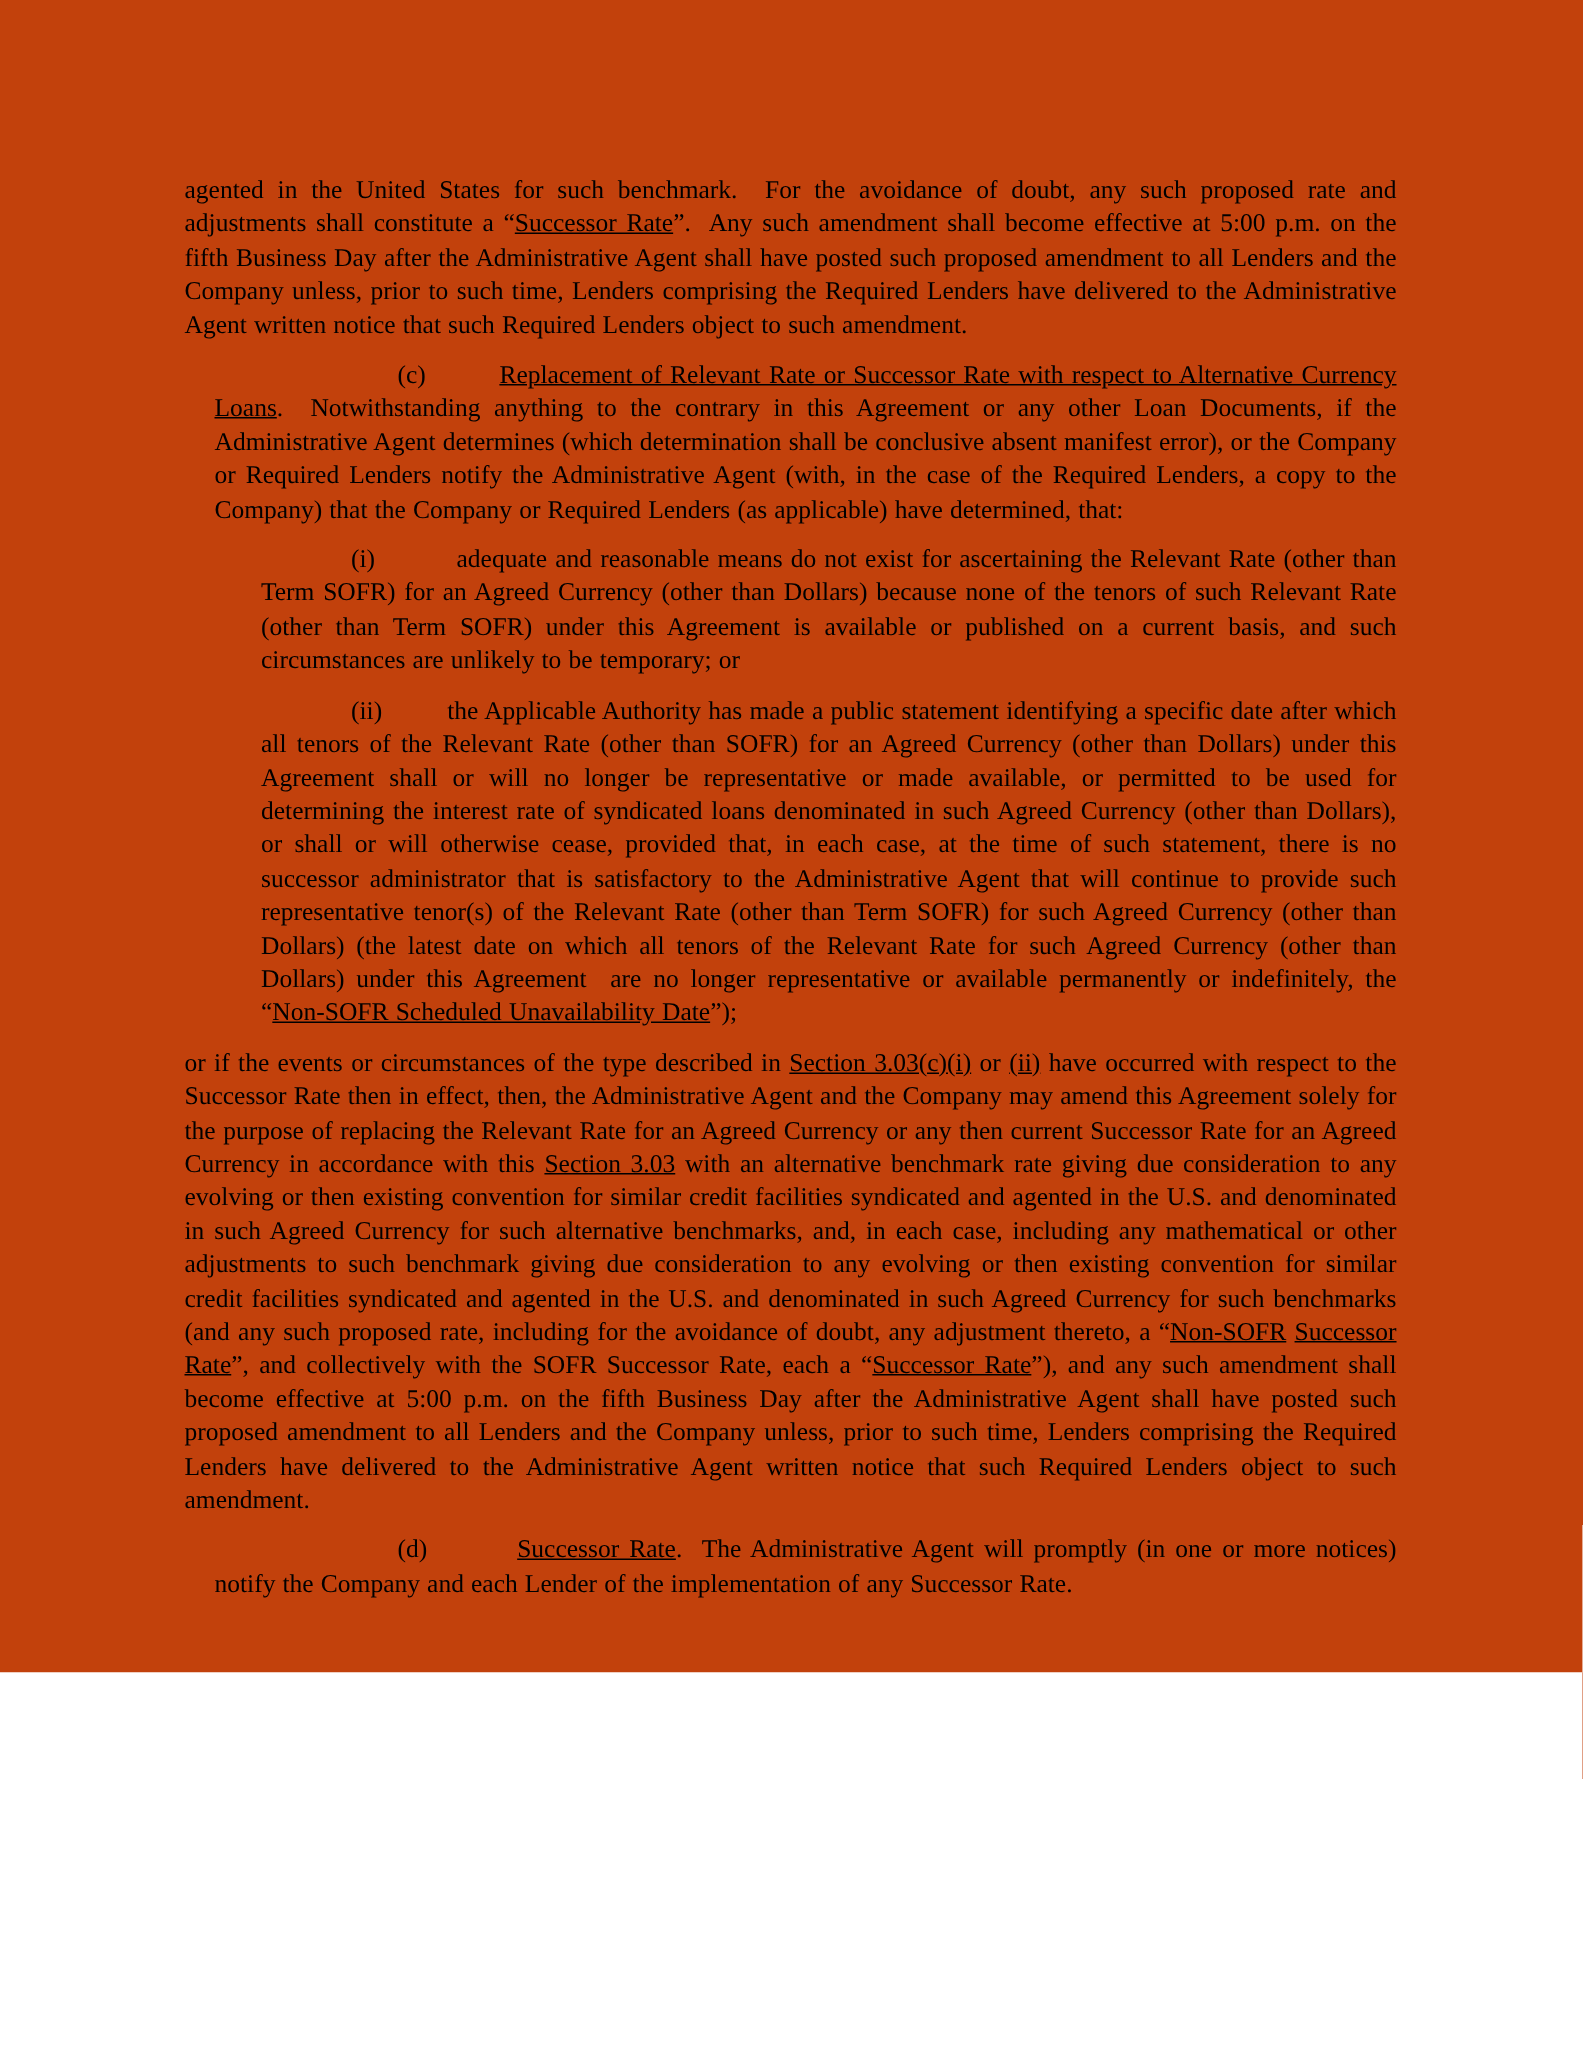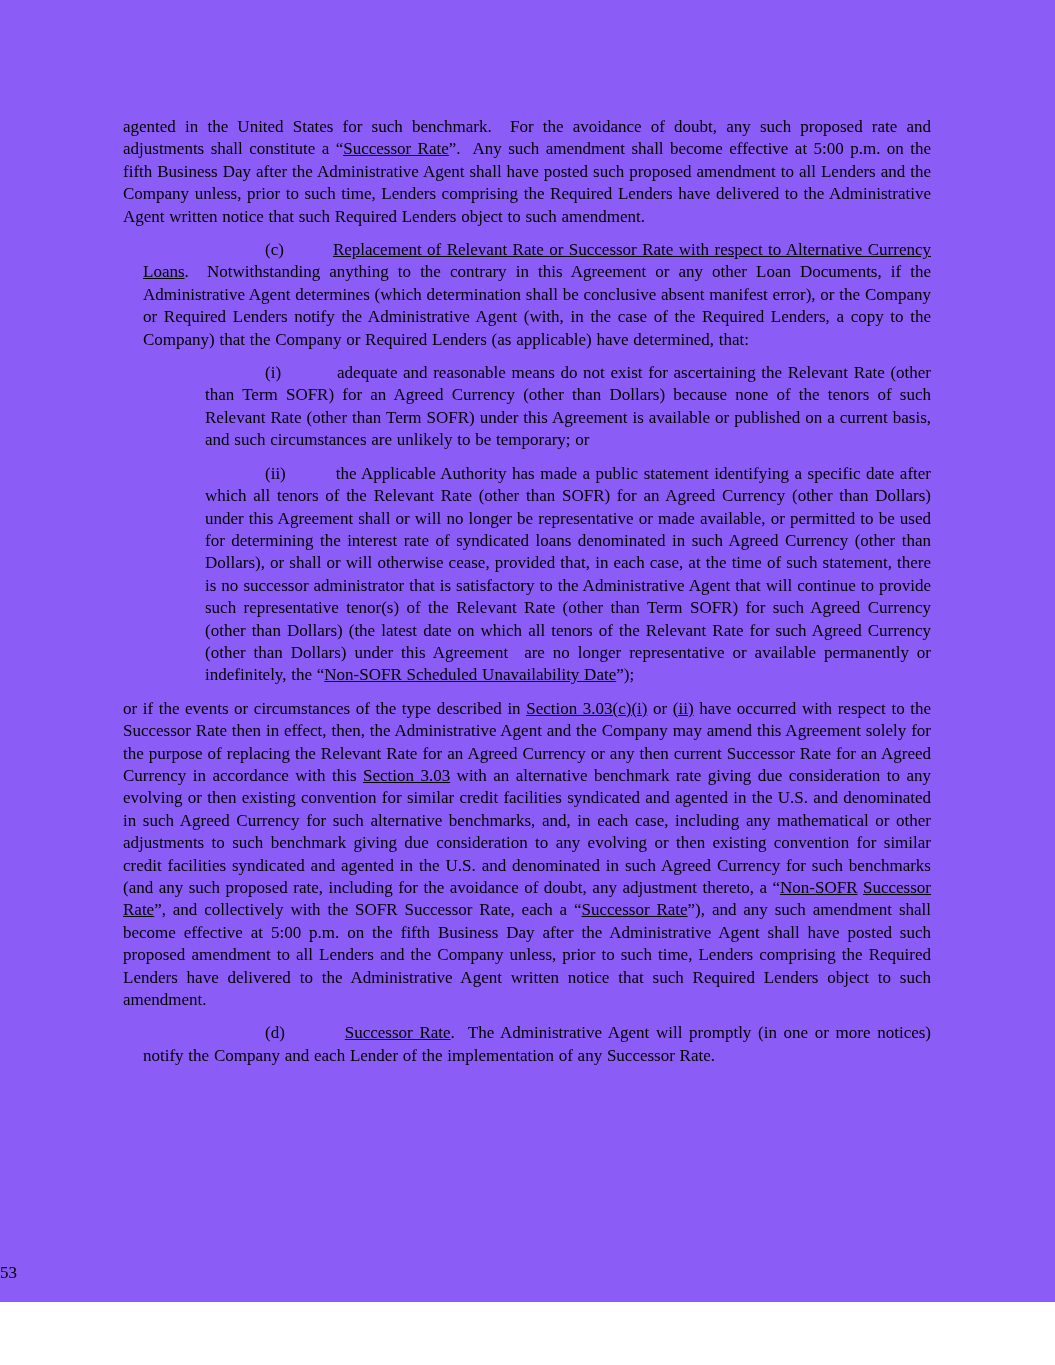--- a/index.html
+++ b/index.html
@@ -10,8 +10,8 @@
   .page {
     position: relative;
     width: 1055px;
-    height: 1302px;
-    background: #8b5cf6;
+    height: 1115px;
+    background: #c2410c;
     font-family: "Liberation Serif", "DejaVu Serif", serif;
     color: #000000;
     overflow: hidden;

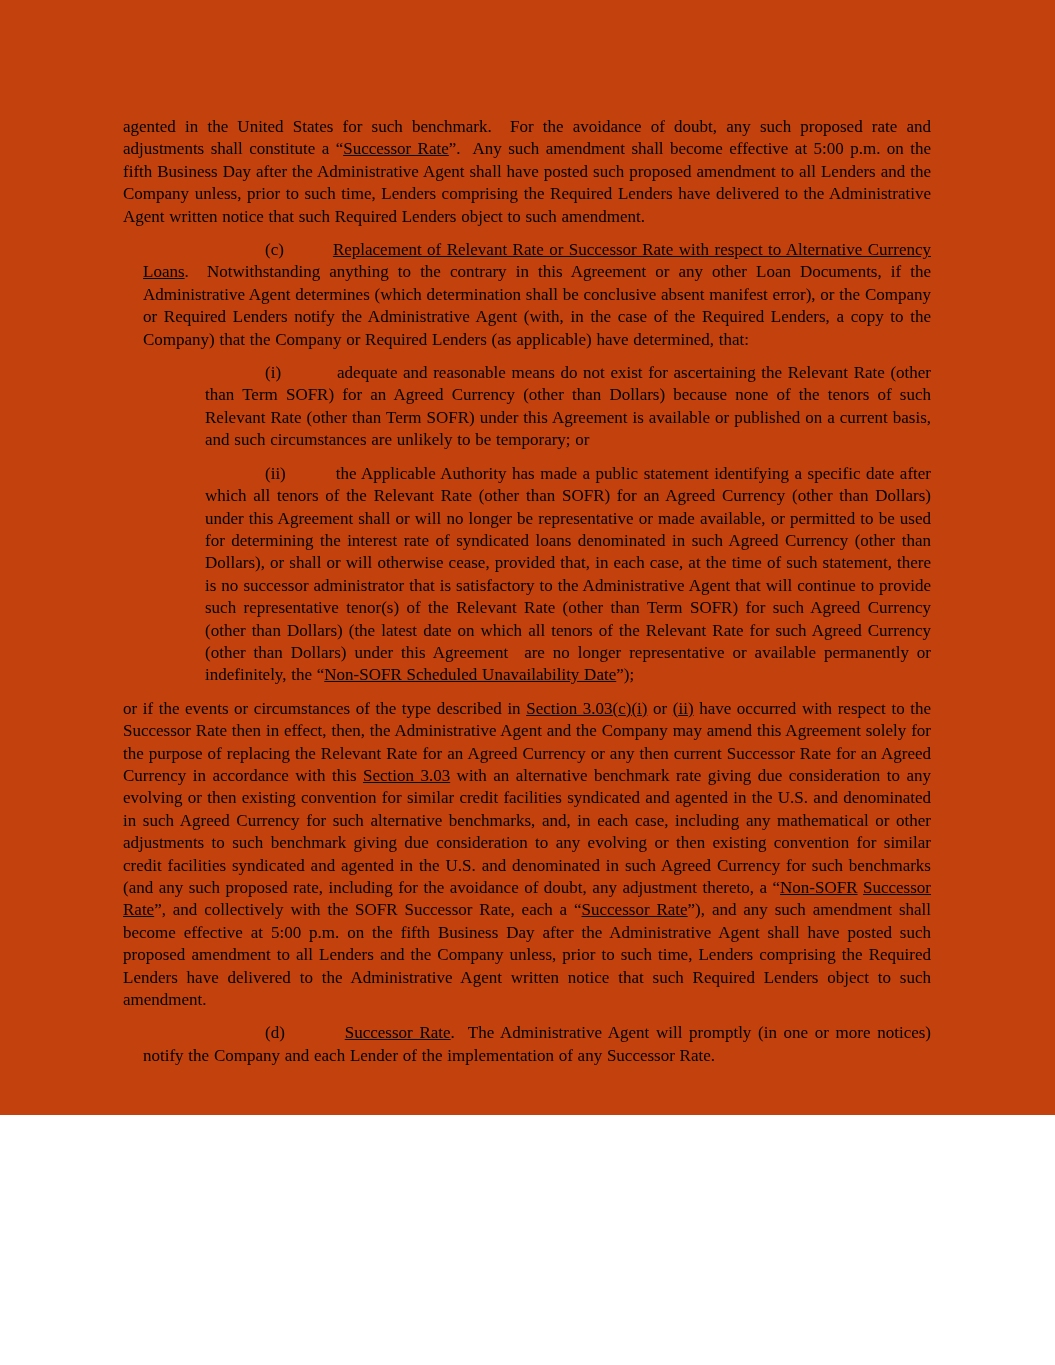--- a/index.html
+++ b/index.html
@@ -37,7 +37,7 @@
     text-indent: 122px;
   }
   .sub {
-    margin-left: 82px;
+    margin-left: 51px;
     text-indent: 60px;
   }
   .page-number {

